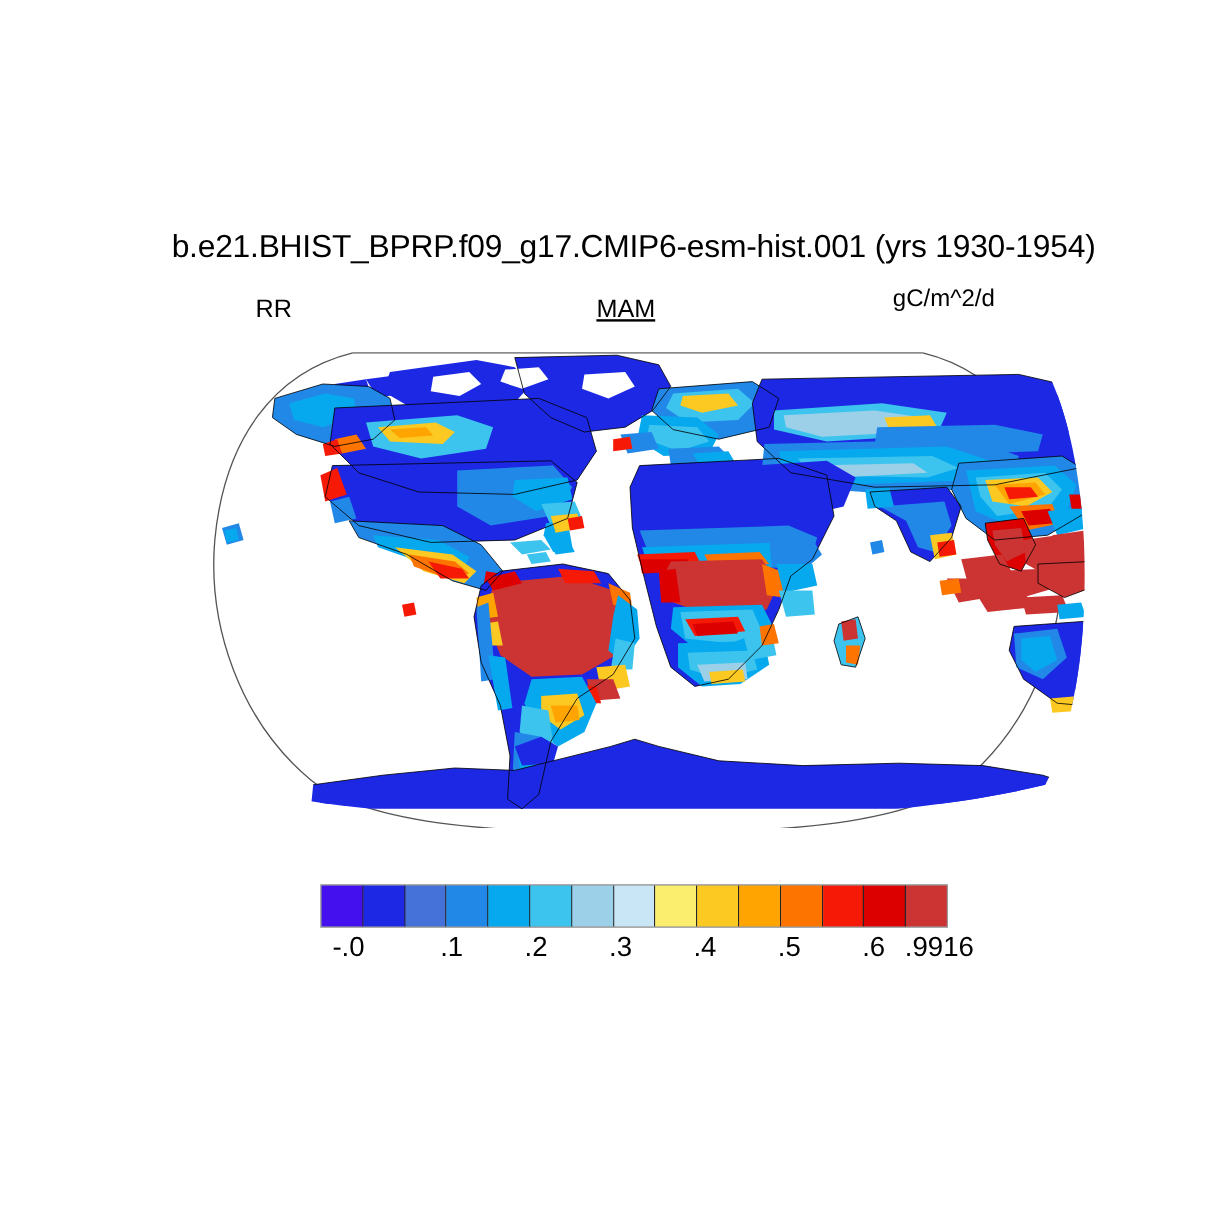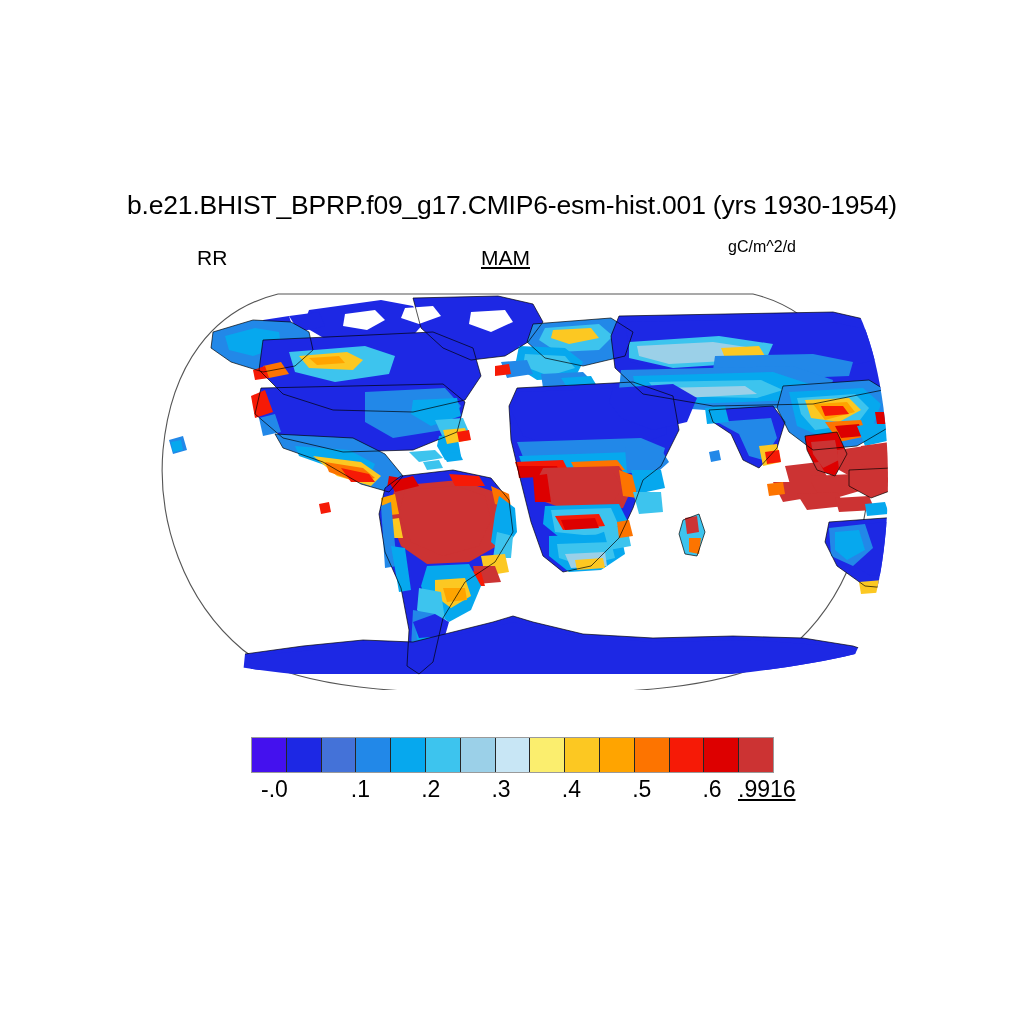--- a/index.html
+++ b/index.html
@@ -5,7 +5,7 @@
   html,body{margin:0;padding:0;background:#ffffff;}
   body{width:1024px;height:1024px;overflow:hidden;
        font-family:"Liberation Sans","DejaVu Sans",sans-serif;color:#000;}
-  #root{position:relative;width:988px;height:1024px;background:#fff;}
+  #root{position:relative;width:988px;height:1024px;background:#fff;margin-left:16px;}
 
   .main-title{
     position:absolute; left:0; top:190px; width:1024px;

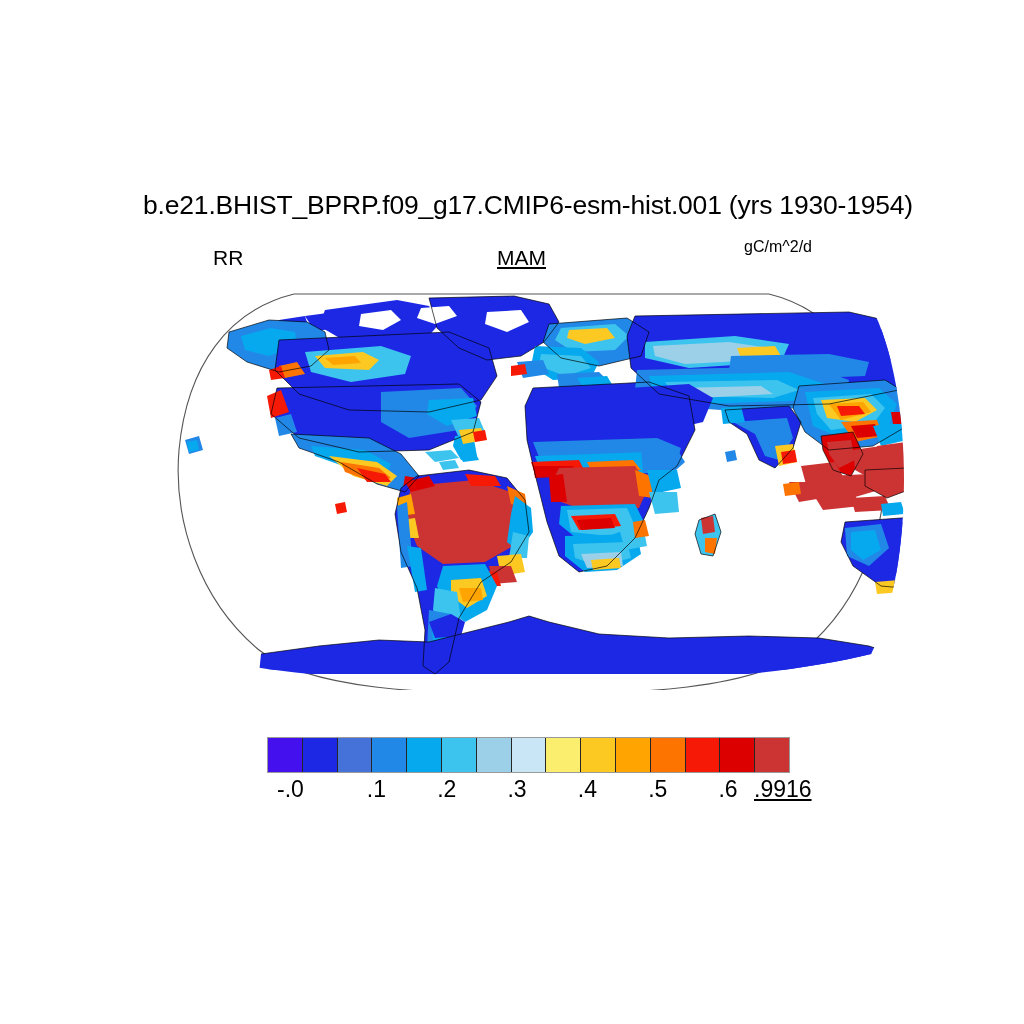--- a/index.html
+++ b/index.html
@@ -14,7 +14,7 @@
   }
   .sub-left{ position:absolute; left:197px; top:246px; font-size:21px; }
   .sub-center{ position:absolute; left:481px; top:246px; font-size:21px;text-decoration:underline; }
-  .sub-right{ position:absolute; left:728px; top:238px; font-size:16px; }
+  .sub-right{ position:absolute; left:728px; top:238px; font-size:20px; }
 
   
   #map-area{ position:absolute; left:113px; top:270px; width:800px; height:420px; }

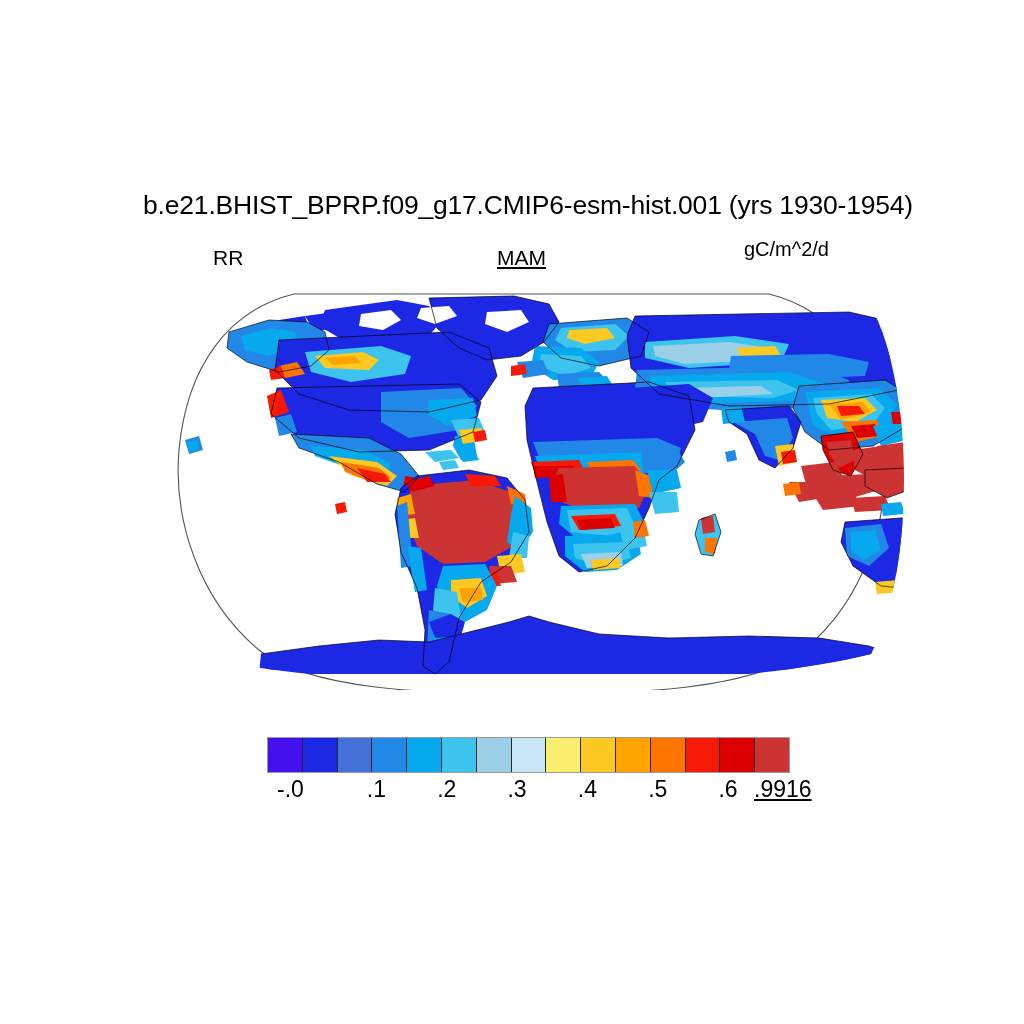--- a/index.html
+++ b/index.html
@@ -356,7 +356,7 @@
         <span style="left: 61.5%;">.4</span>
         <span style="left: 75%;">.5</span>
         <span style="left: 88.5%;">.6</span>
-        <span style="left: 99%; text-decoration: underline;">.9916</span>
+        <span style="left: 99%;">.9916</span>
       </div>
   </div>
 

